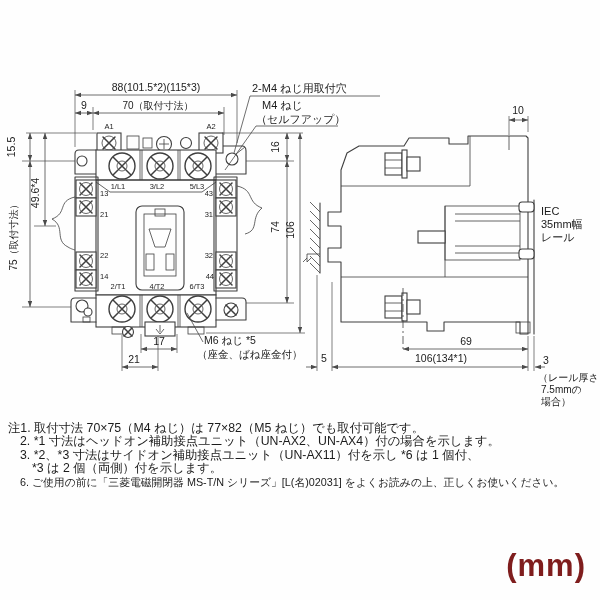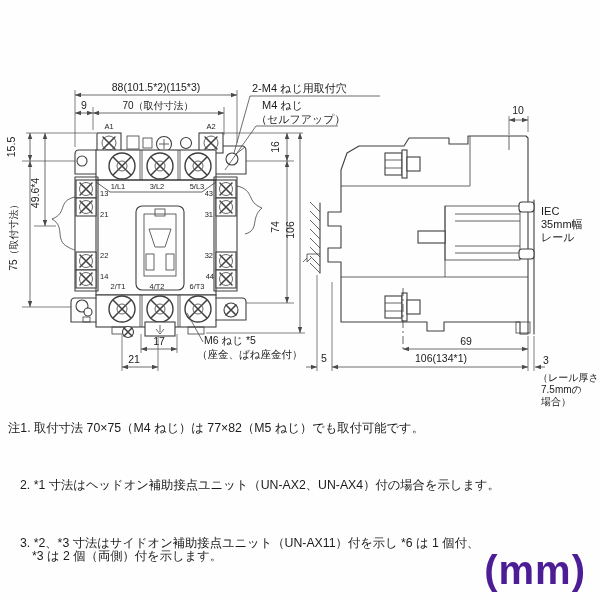--- a/index.html
+++ b/index.html
@@ -22,7 +22,7 @@
   .cl  {font-size:11px;}
   .cls {font-size:10.5px;}
   .notes{position:absolute;left:8px;top:422px;width:590px;font-size:12.3px;line-height:13.4px;white-space:nowrap;}
-  .notes .n-ind1{margin-left:12px;margin-top:44px;}
+  .notes .n-ind1{margin-left:12px;}
   .notes .n-ind2{margin-left:24px;}
   .notes .n-small{font-size:10.8px;}
   .unit{position:absolute;right:14px;top:548px;font-size:40px;font-weight:bold;color:#4c1d95;letter-spacing:1px;}

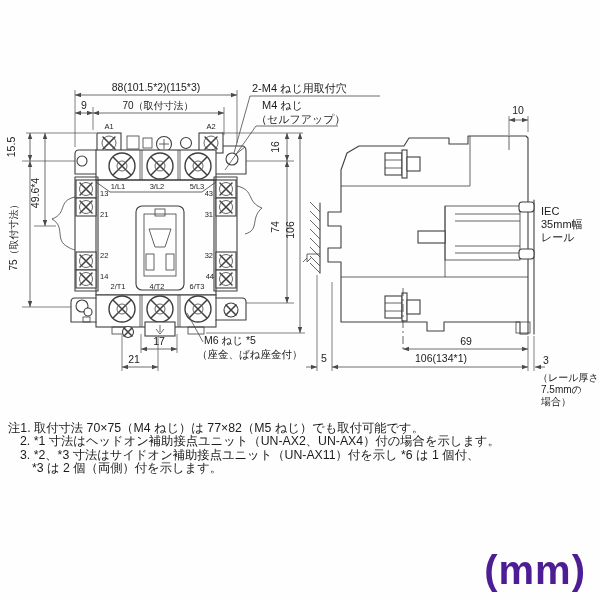--- a/index.html
+++ b/index.html
@@ -250,6 +250,7 @@
   <div class="n-ind1">2. *1 寸法はヘッドオン補助接点ユニット（UN-AX2、UN-AX4）付の場合を示します。</div>
   <div class="n-ind1">3. *2、*3 寸法はサイドオン補助接点ユニット（UN-AX11）付を示し *6 は 1 個付、</div>
   <div class="n-ind2">*3 は 2 個（両側）付を示します。</div>
+  <div class="n-ind1 n-small">6. ご使用の前に「三菱電磁開閉器 MS-T/N シリーズ」[L(名)02031] をよくお読みの上、正しくお使いください。</div>
 </div>
 
 <div class="unit">(mm)</div>

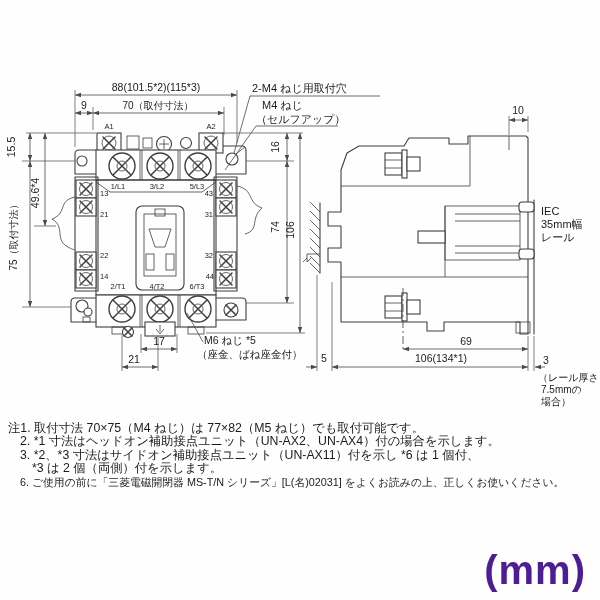--- a/index.html
+++ b/index.html
@@ -25,7 +25,7 @@
   .notes .n-ind1{margin-left:12px;}
   .notes .n-ind2{margin-left:24px;}
   .notes .n-small{font-size:10.8px;}
-  .unit{position:absolute;right:14px;top:548px;font-size:40px;font-weight:bold;color:#4c1d95;letter-spacing:1px;}
+  .unit{position:absolute;right:14px;top:548px;font-size:31px;font-weight:bold;color:#7f1d1d;letter-spacing:1px;}
 </style>
 </head>
 <body>

